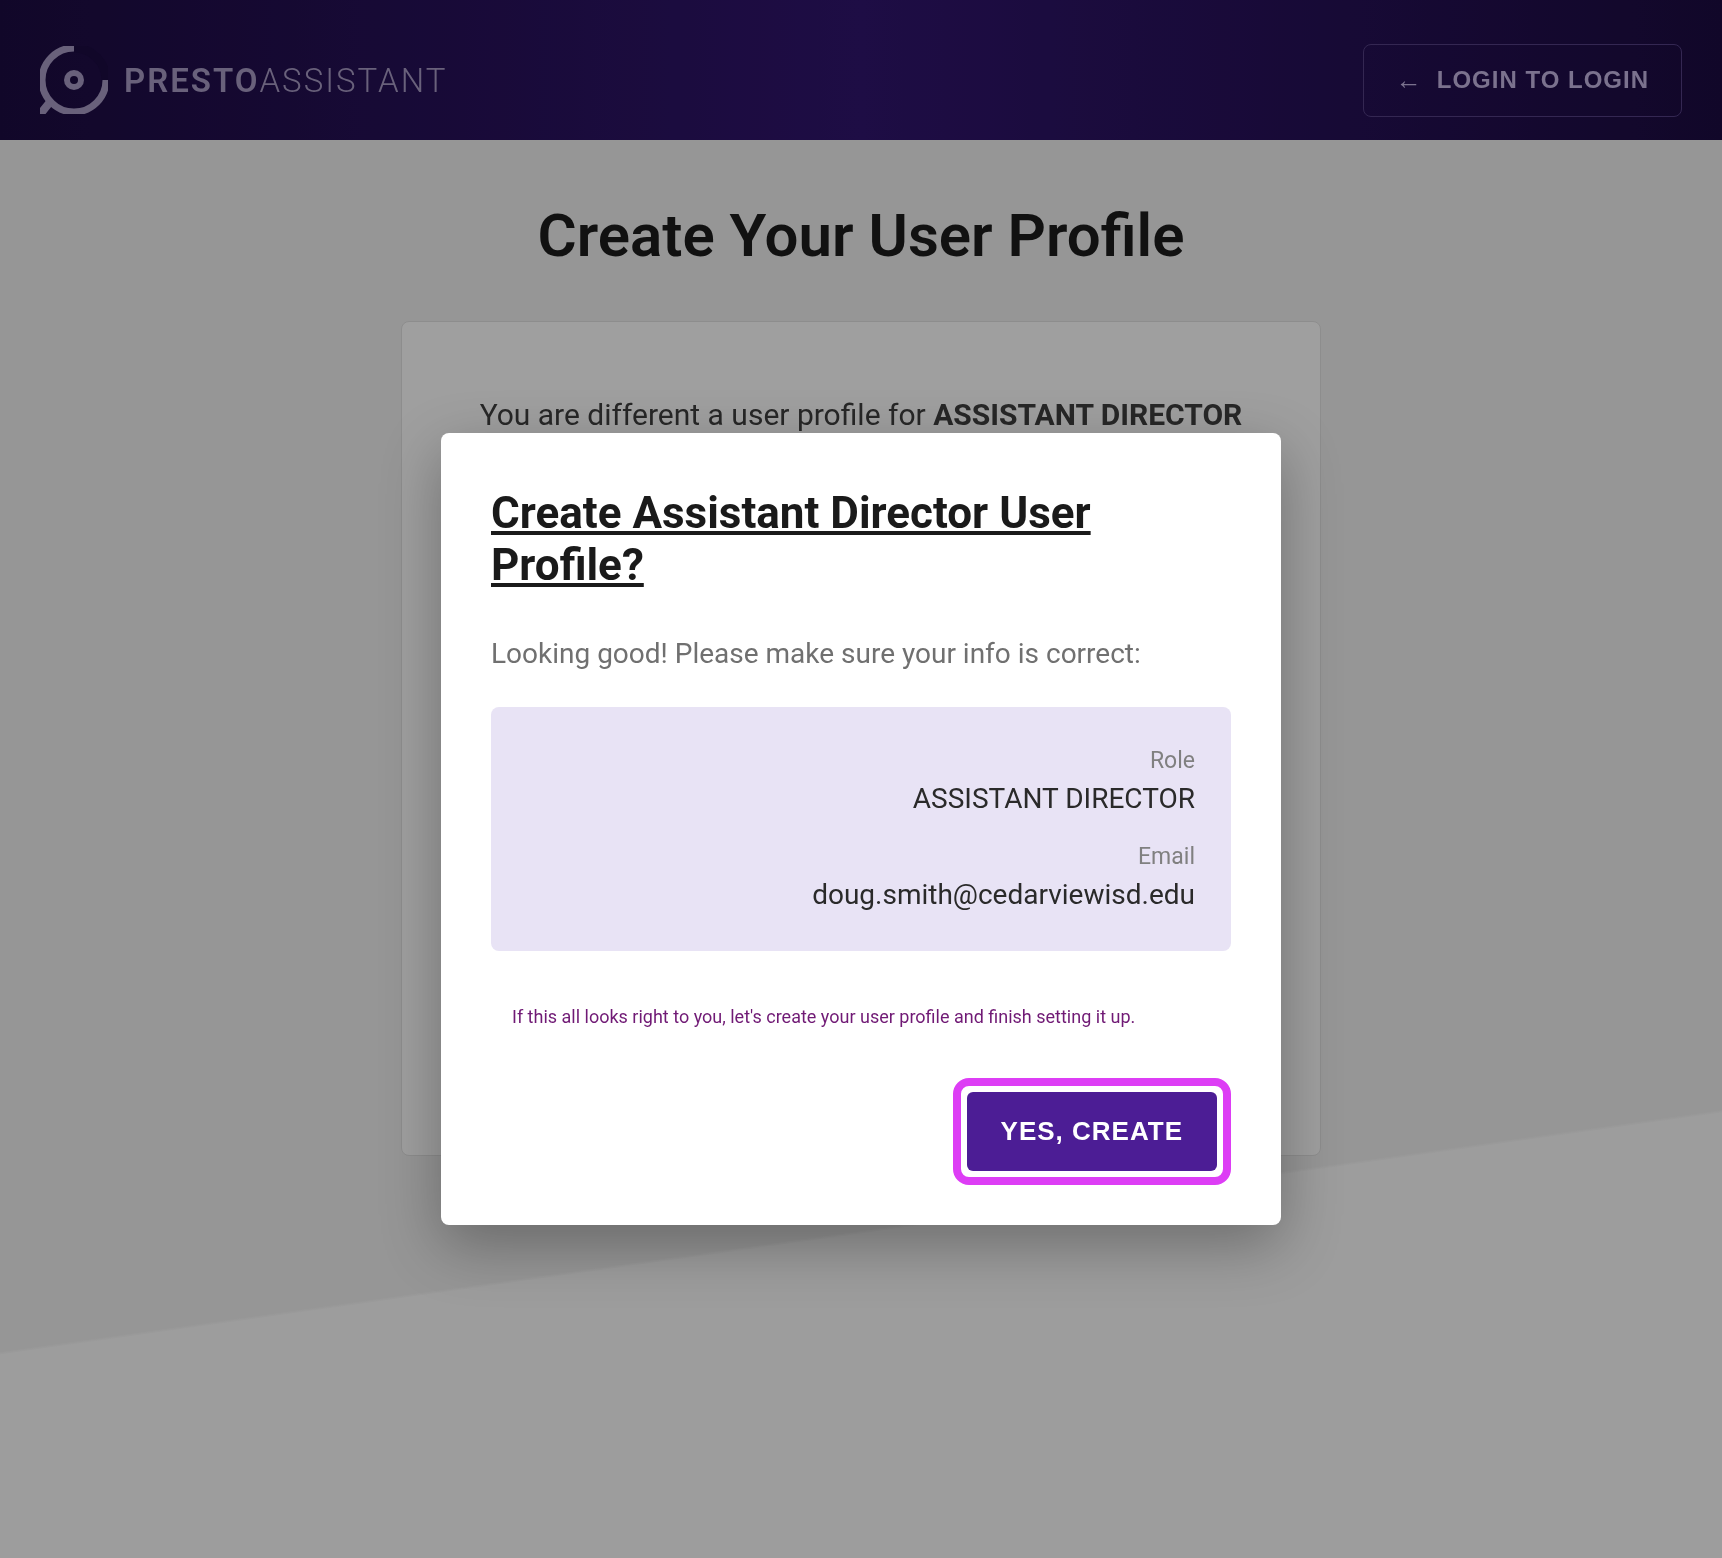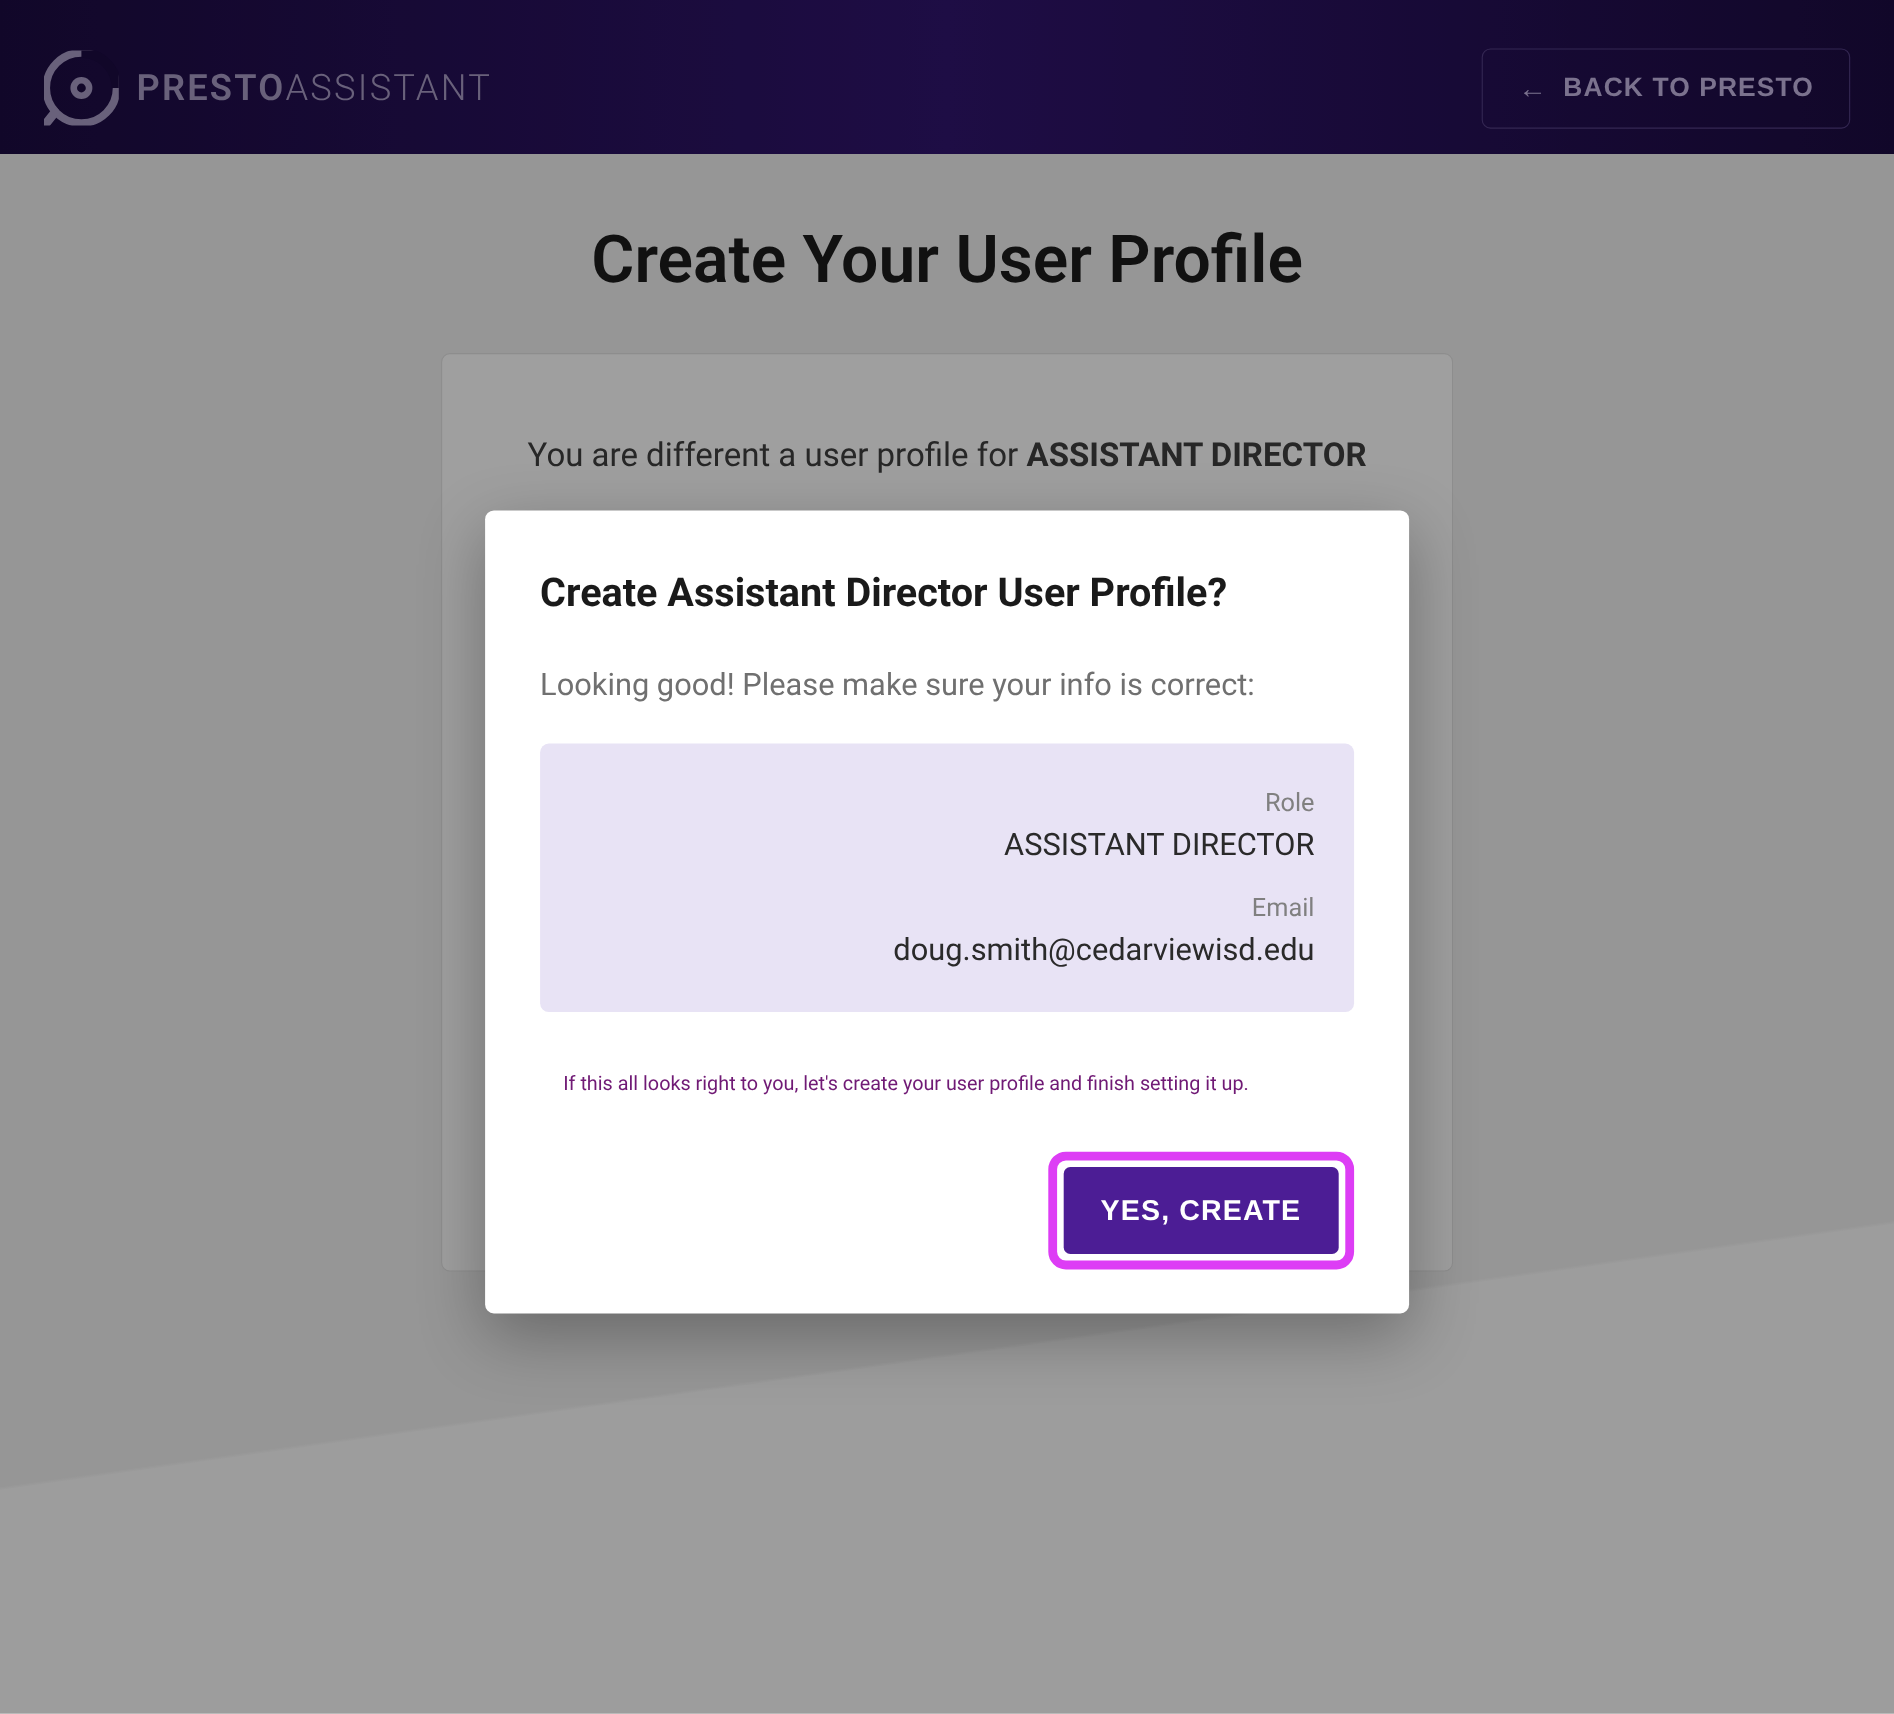--- a/index.html
+++ b/index.html
@@ -243,7 +243,7 @@
   </div>
   <button class="back-button">
     <span class="back-arrow">←</span>
-    <span>BACK TO PRESTO</span>
+    <span>LOGIN TO LOGIN</span>
   </button>
 </div>
 

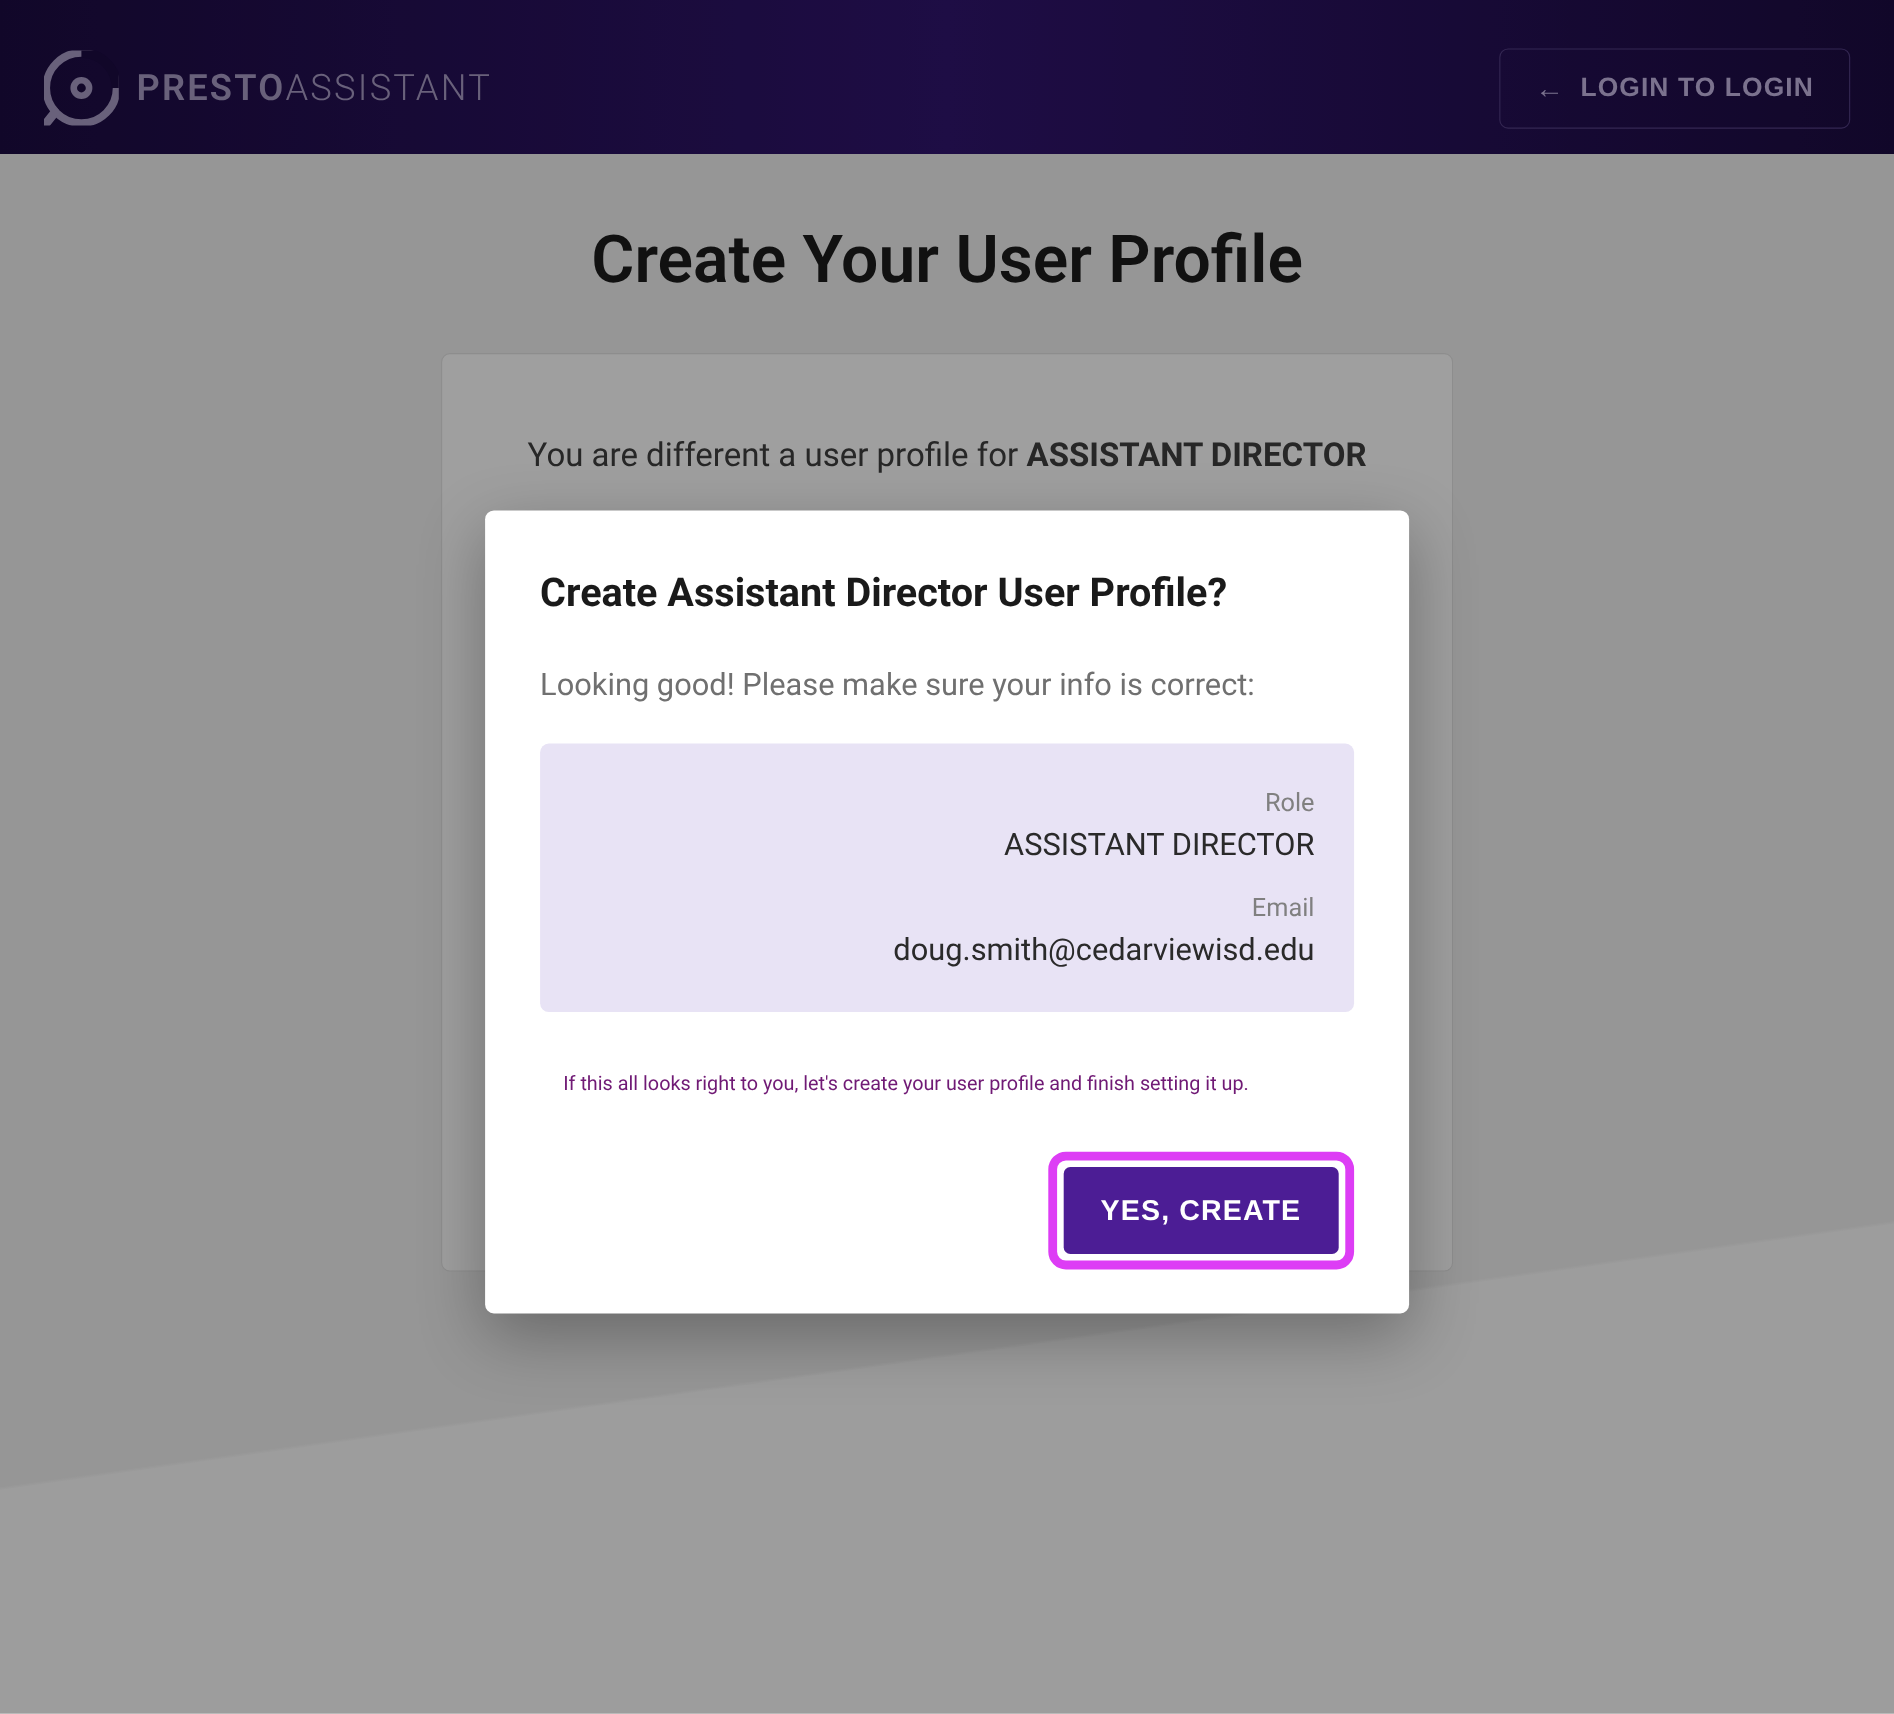--- a/index.html
+++ b/index.html
@@ -154,10 +154,11 @@
       top: 50px;
     }
     .modal-title {
-      font-size: 36px;
+      font-size: 44px;
       font-weight: 700;
       color: #1a1a1a;
       margin-bottom: 42px;
+      text-decoration: underline;
     }
     .modal-subtitle {
       font-size: 28px;

